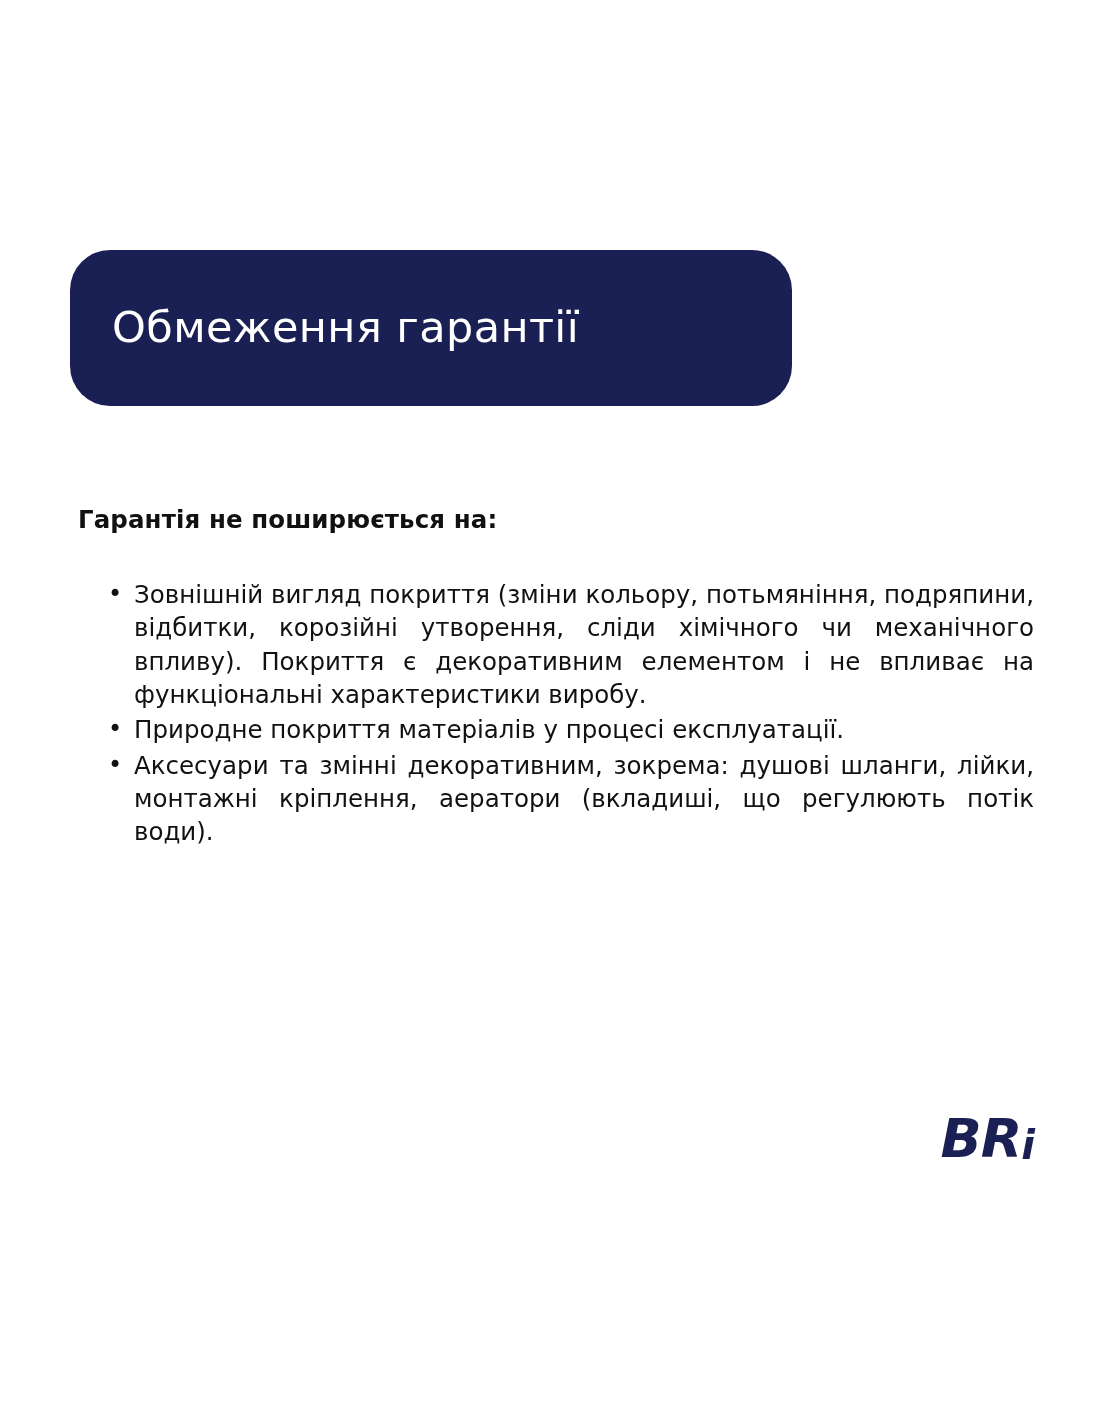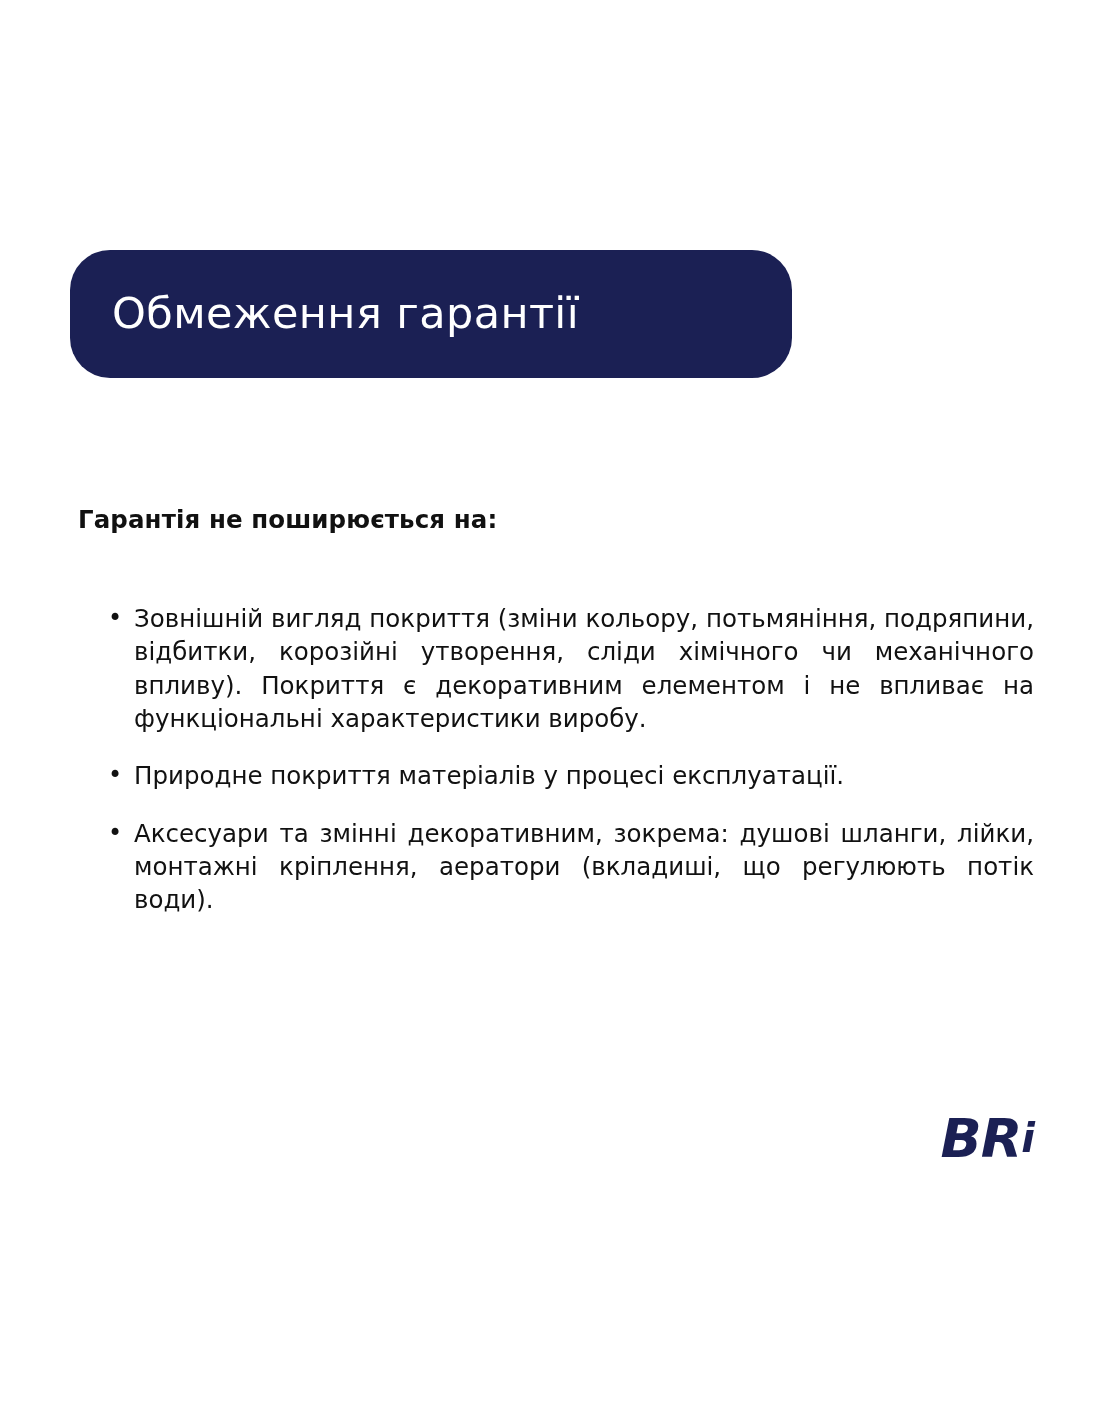--- a/index.html
+++ b/index.html
@@ -29,7 +29,7 @@
     left: 70px;
     top: 250px;
     width: 722px;
-    height: 128px;
+    height: 156px;
     background: #1b1f४f;
     background: #1b2054;
     border-radius: 40px;

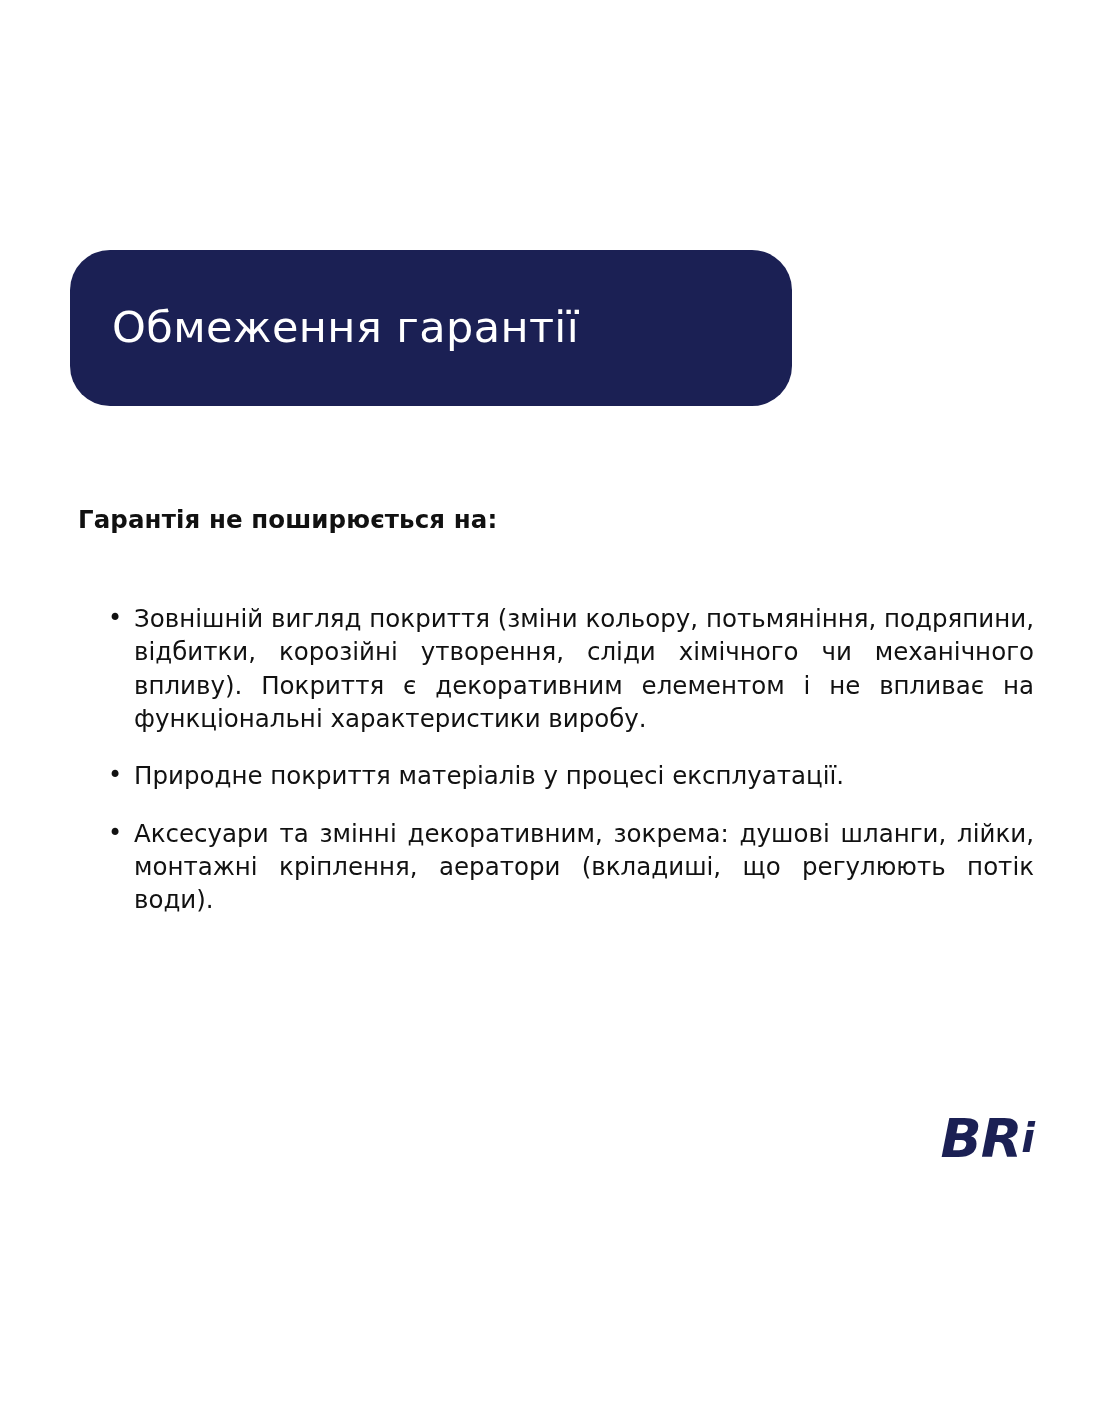--- a/index.html
+++ b/index.html
@@ -92,7 +92,6 @@
   
   ul.bullets > li > span.para {
     display: block;
-    margin-top: 24px;
   }
 
   

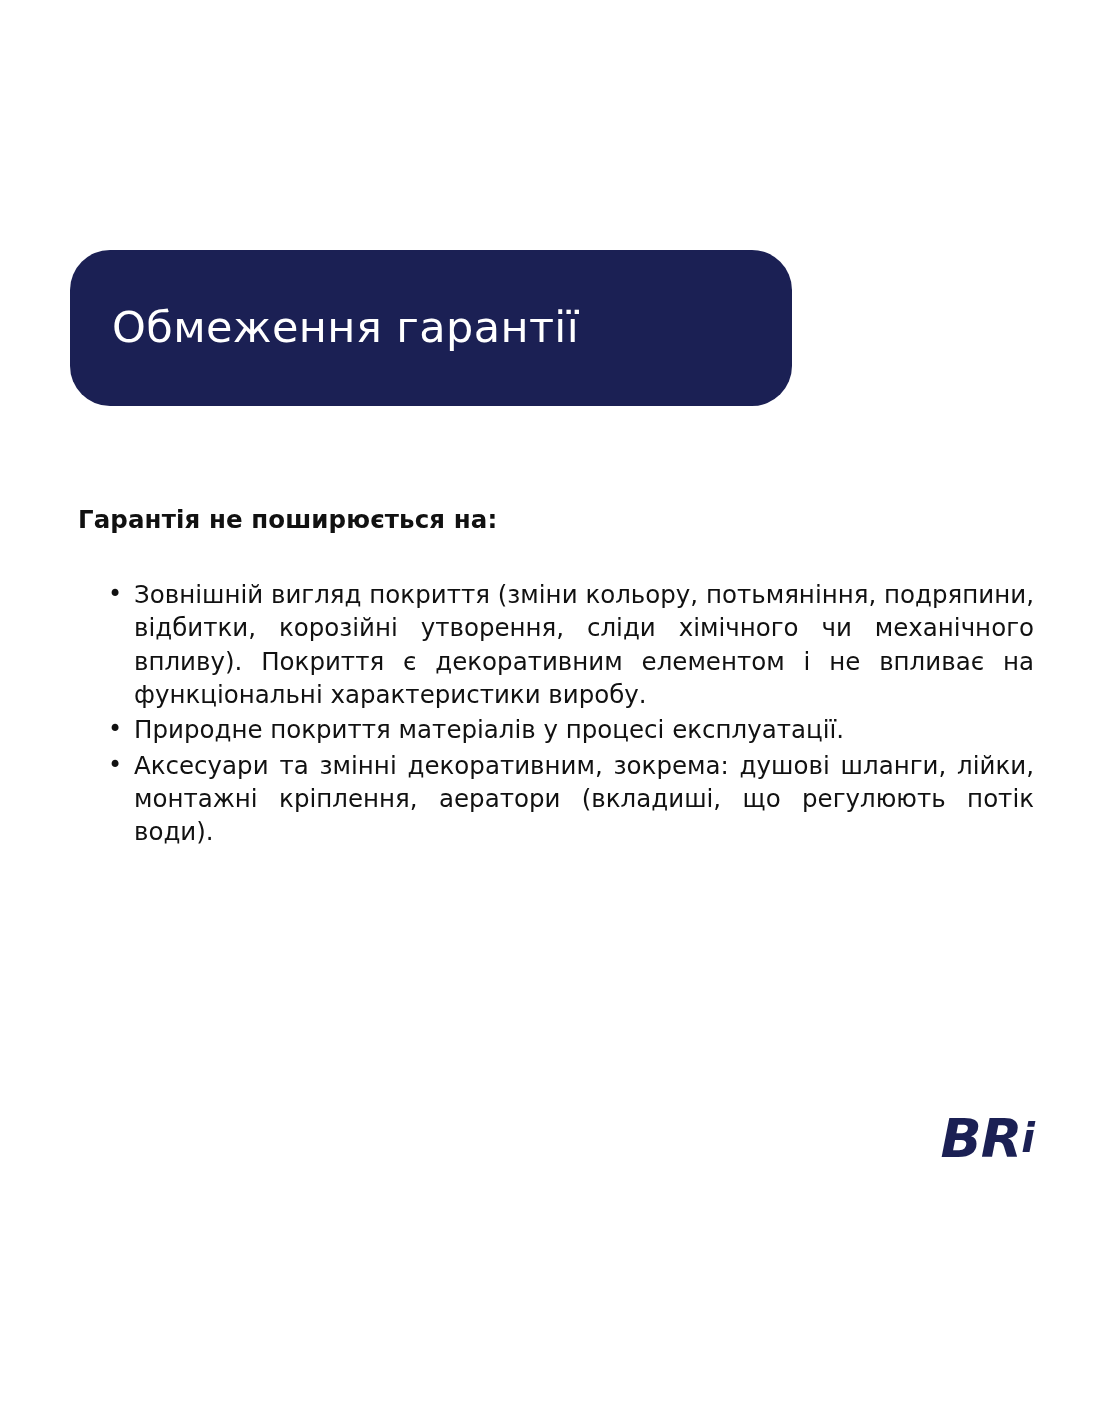--- a/index.html
+++ b/index.html
@@ -107,7 +107,7 @@
     color: #1b2054;
     line-height: 1;
     display: flex;
-    align-items: center;
+    align-items: flex-end;
   }
   .logo .lg-small {
     font-size: 40px;

